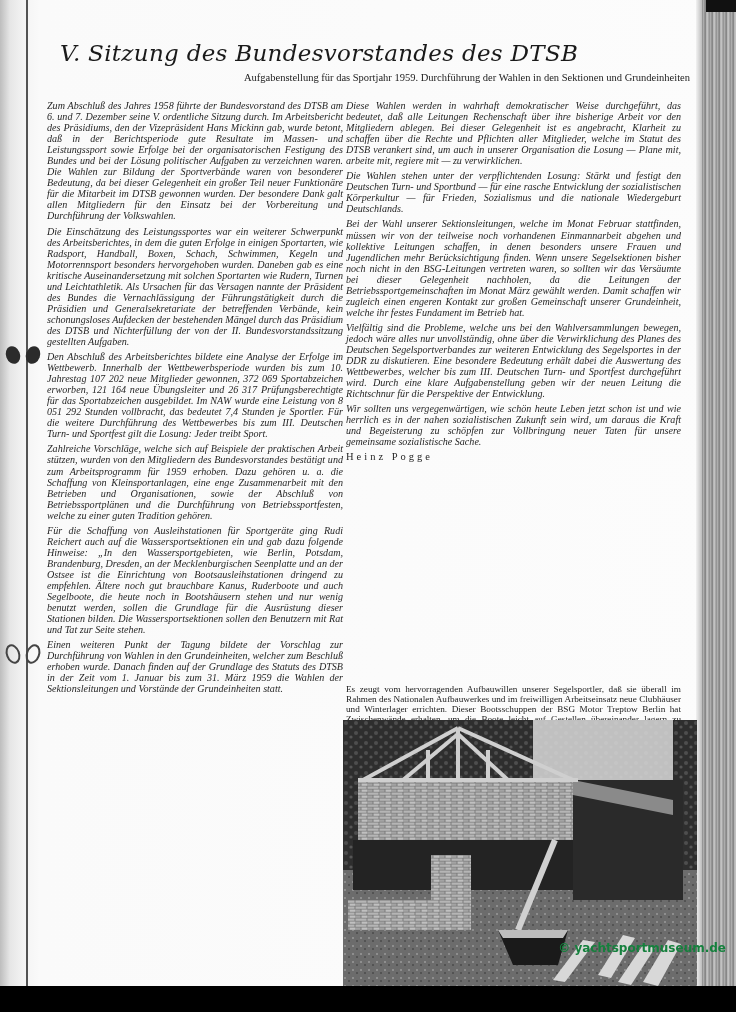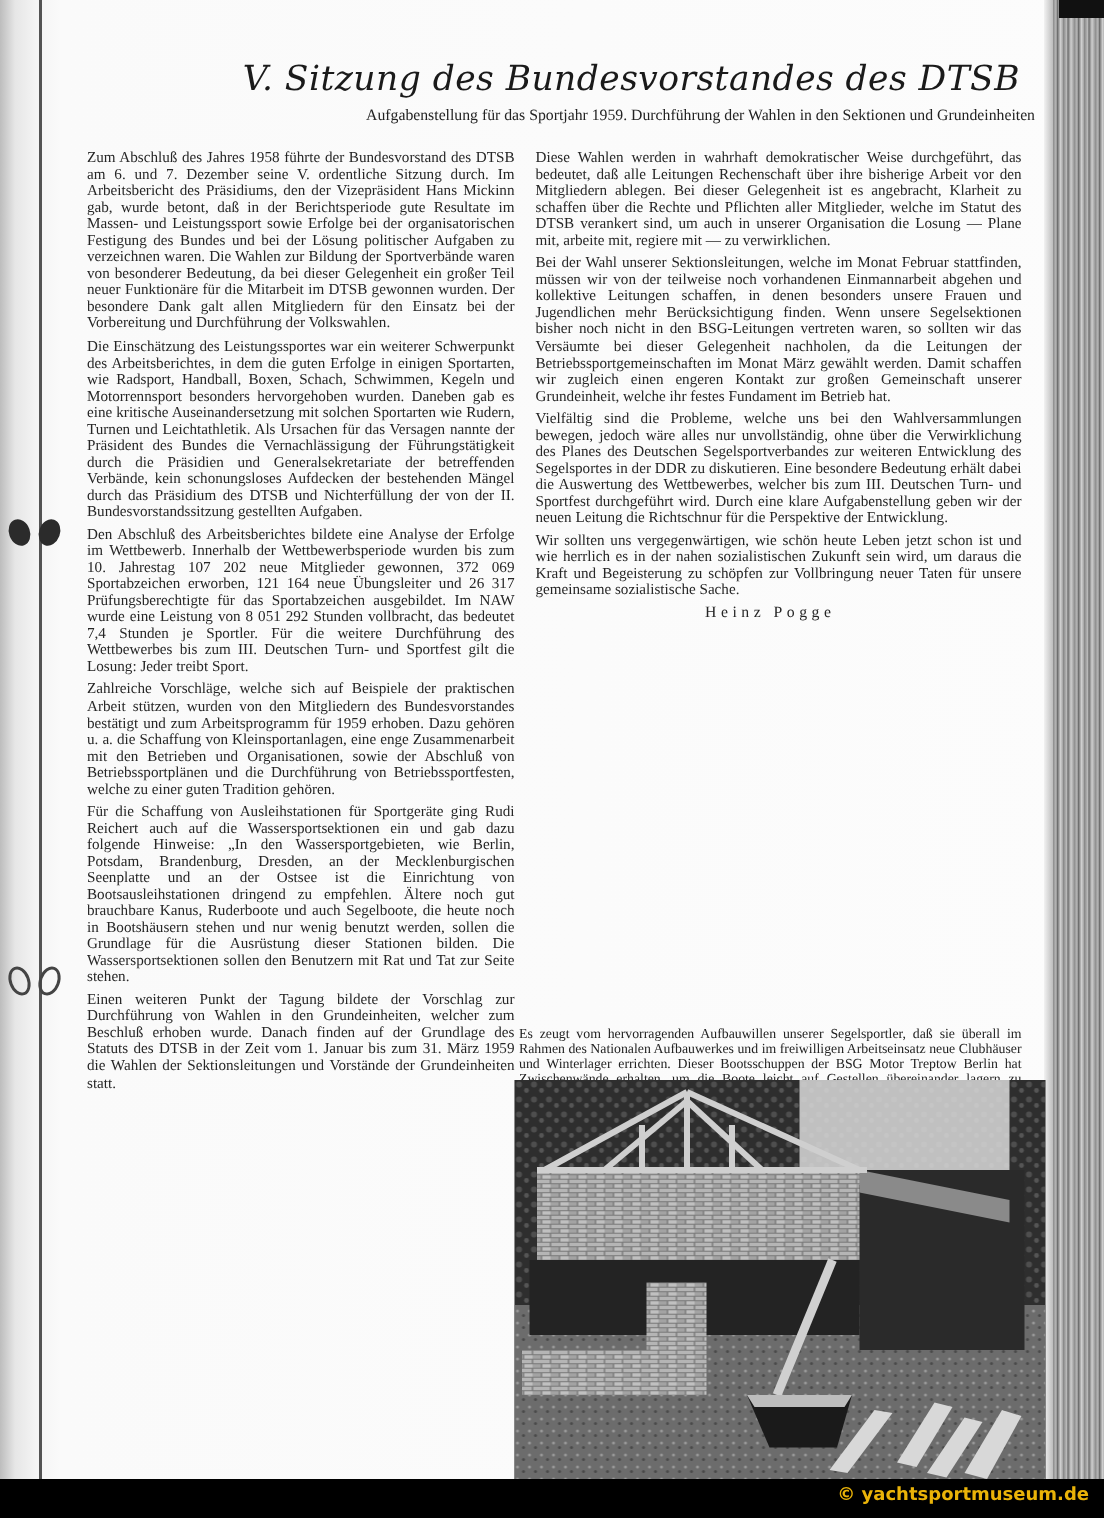--- a/index.html
+++ b/index.html
@@ -26,7 +26,7 @@
   .stack-top { position:absolute; right:0; top:0; width:30px; height:12px; background:#111; }
 
   .title {
-    position:absolute; left:60px; top:40px; width:620px; text-align:right;
+    position:absolute; left:60px; top:40px; width:620px; text-align:left;
     font-family:"DejaVu Serif", serif; font-style:italic; font-size:23px; color:#1a1a1a; letter-spacing:.3px;
   }
   .subtitle {

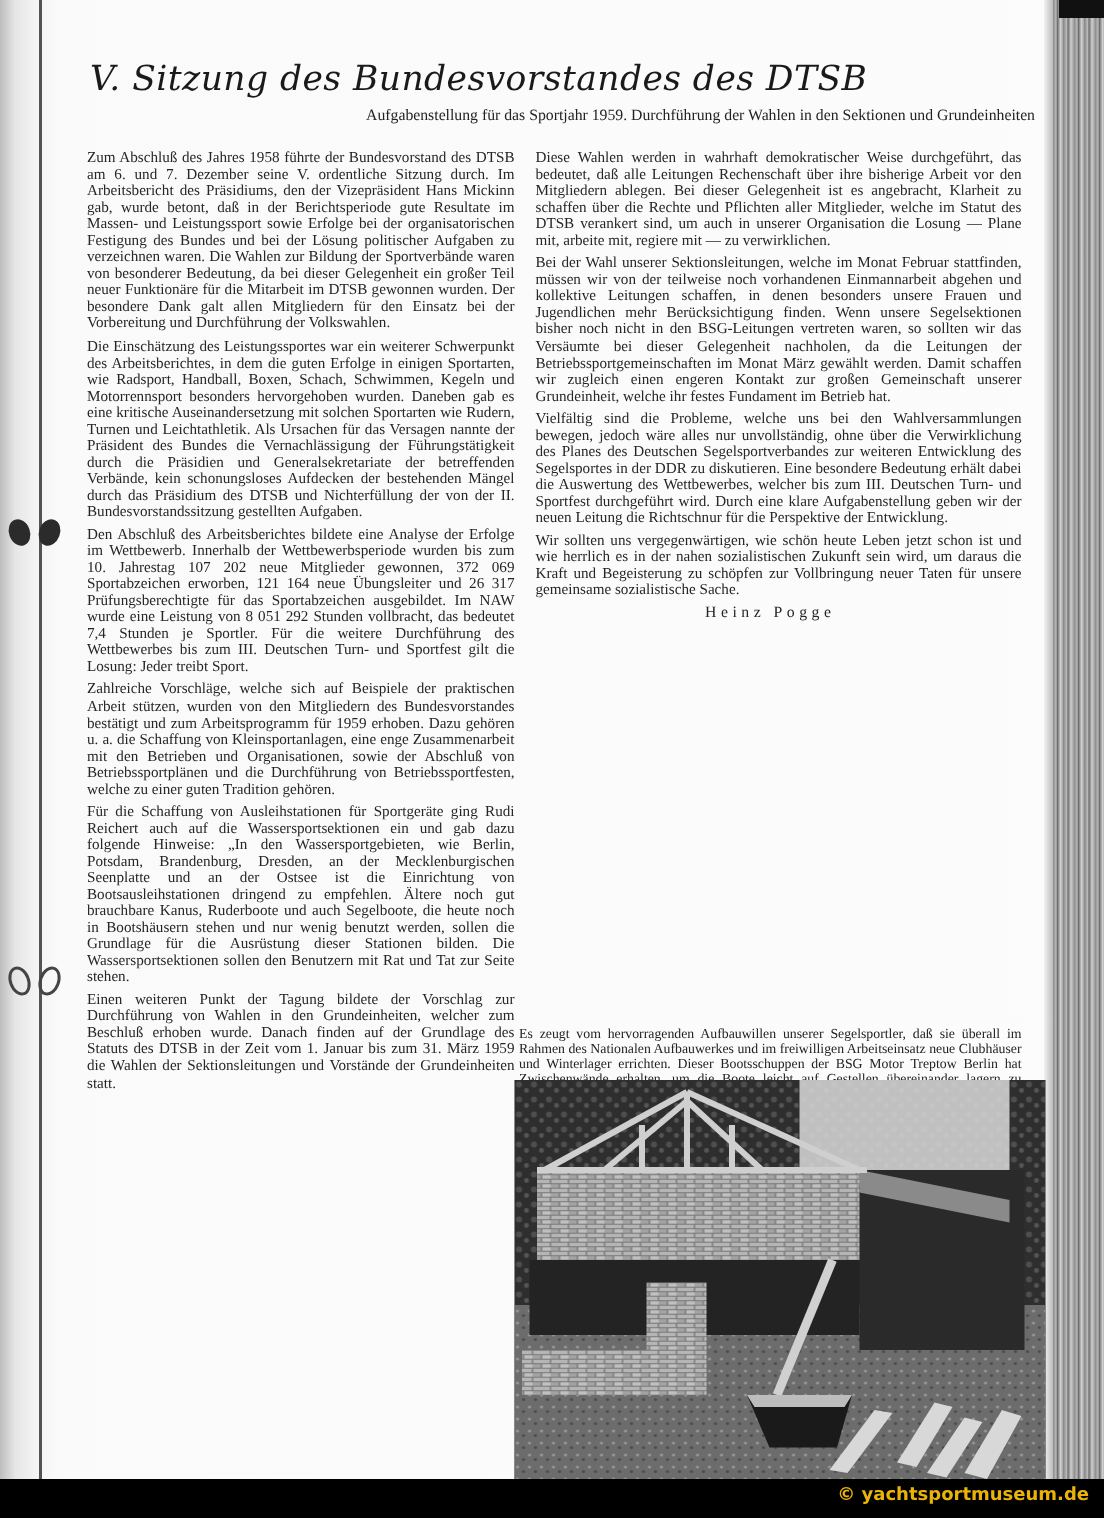--- a/index.html
+++ b/index.html
@@ -37,7 +37,7 @@
     position:absolute; font-family:"Liberation Serif", serif; font-size:10.1px; line-height:11.05px;
     color:#262626; text-align:justify; hyphens:auto;
   }
-  .col p { margin:0 0 4px 11px; }
+  .col p { margin:0 0 4px 0;font-style:italic; }
   .col-left { left:47px; top:100px; width:296px; }
   .col-right { left:346px; top:100px; width:335px; }
   .author {

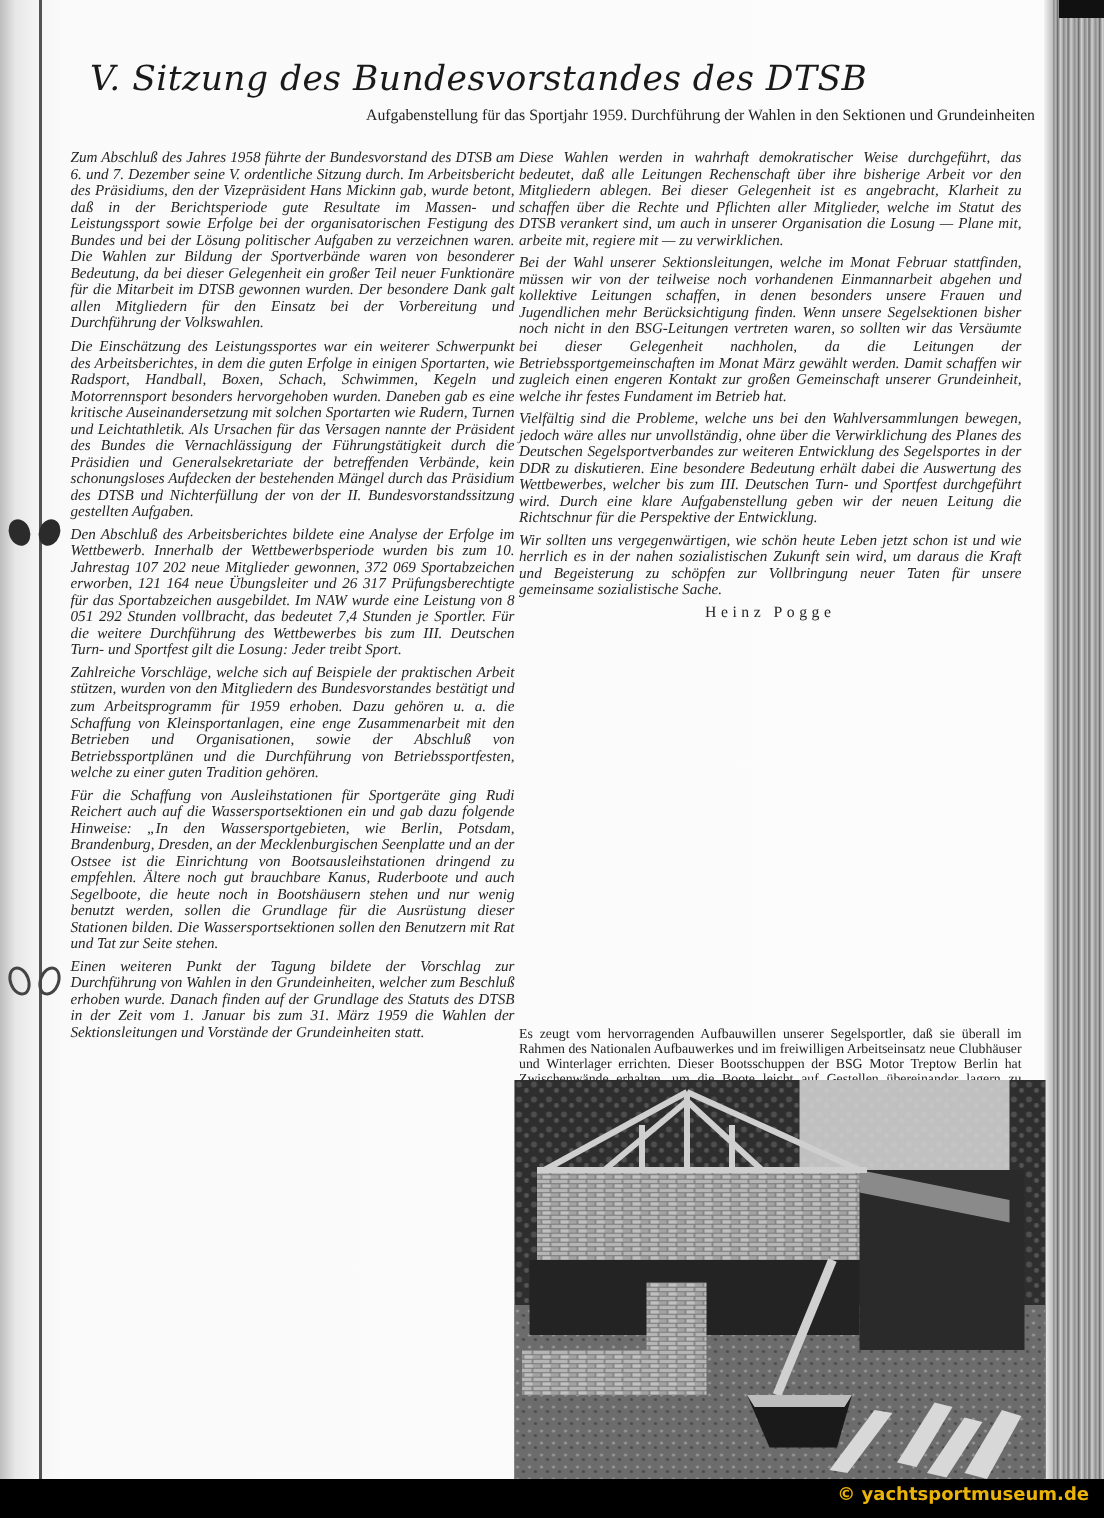--- a/index.html
+++ b/index.html
@@ -90,6 +90,7 @@
 
   <div class="col col-right">
     <p>Diese Wahlen werden in wahrhaft demokratischer Weise durchgeführt, das bedeutet, daß alle Leitungen Rechenschaft über ihre bisherige Arbeit vor den Mitgliedern ablegen. Bei dieser Gelegenheit ist es angebracht, Klarheit zu schaffen über die Rechte und Pflichten aller Mitglieder, welche im Statut des DTSB verankert sind, um auch in unserer Organisation die Losung — Plane mit, arbeite mit, regiere mit — zu verwirklichen.</p>
+    <p>Die Wahlen stehen unter der verpflichtenden Losung: Stärkt und festigt den Deutschen Turn- und Sportbund — für eine rasche Entwicklung der sozialistischen Körperkultur — für Frieden, Sozialismus und die nationale Wiedergeburt Deutschlands.</p>
     <p>Bei der Wahl unserer Sektionsleitungen, welche im Monat Februar stattfinden, müssen wir von der teilweise noch vorhandenen Einmannarbeit abgehen und kollektive Leitungen schaffen, in denen besonders unsere Frauen und Jugendlichen mehr Berücksichtigung finden. Wenn unsere Segelsektionen bisher noch nicht in den BSG-Leitungen vertreten waren, so sollten wir das Versäumte bei dieser Gelegenheit nachholen, da die Leitungen der Betriebssportgemeinschaften im Monat März gewählt werden. Damit schaffen wir zugleich einen engeren Kontakt zur großen Gemeinschaft unserer Grundeinheit, welche ihr festes Fundament im Betrieb hat.</p>
     <p>Vielfältig sind die Probleme, welche uns bei den Wahlversammlungen bewegen, jedoch wäre alles nur unvollständig, ohne über die Verwirklichung des Planes des Deutschen Segelsportverbandes zur weiteren Entwicklung des Segelsportes in der DDR zu diskutieren. Eine besondere Bedeutung erhält dabei die Auswertung des Wettbewerbes, welcher bis zum III. Deutschen Turn- und Sportfest durchgeführt wird. Durch eine klare Aufgabenstellung geben wir der neuen Leitung die Richtschnur für die Perspektive der Entwicklung.</p>
     <p>Wir sollten uns vergegenwärtigen, wie schön heute Leben jetzt schon ist und wie herrlich es in der nahen sozialistischen Zukunft sein wird, um daraus die Kraft und Begeisterung zu schöpfen zur Vollbringung neuer Taten für unsere gemeinsame sozialistische Sache.</p>

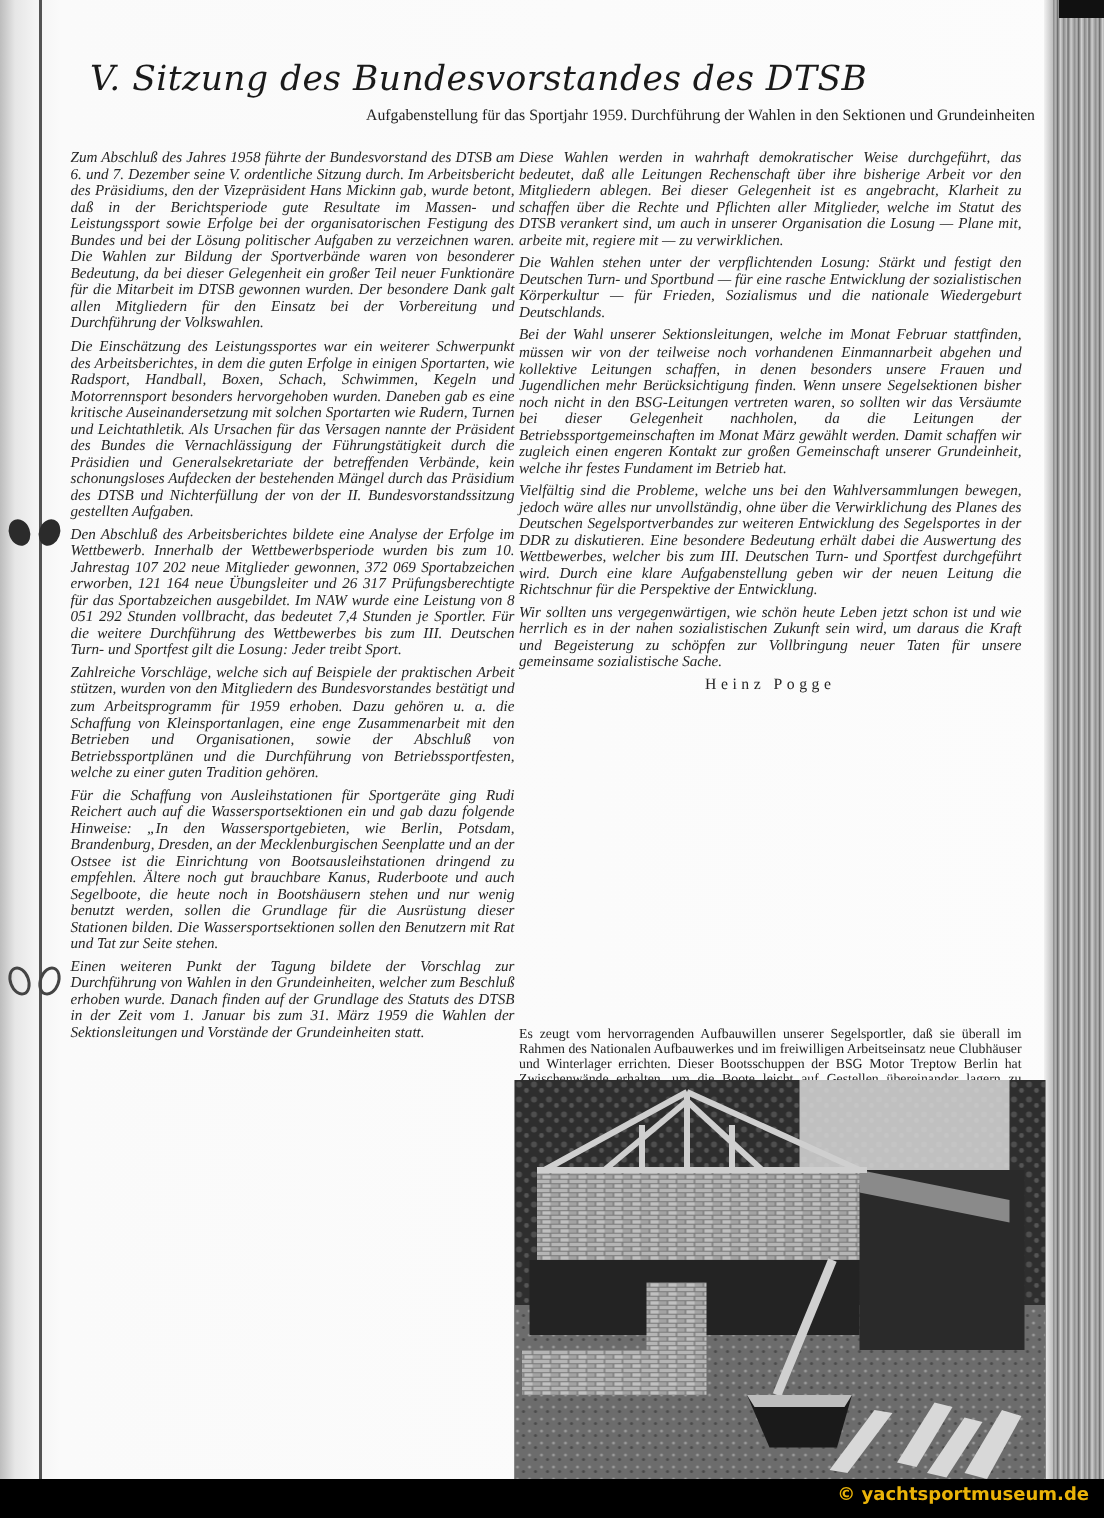--- a/index.html
+++ b/index.html
@@ -41,7 +41,7 @@
   .col-left { left:47px; top:100px; width:296px; }
   .col-right { left:346px; top:100px; width:335px; }
   .author {
-    text-align:center; letter-spacing:3px; font-size:10.5px; margin-top:2px;
+    text-align:left; letter-spacing:3px; font-size:10.5px; margin-top:2px;
   }
   .caption {
     position:absolute; left:346px; top:684px; width:335px;

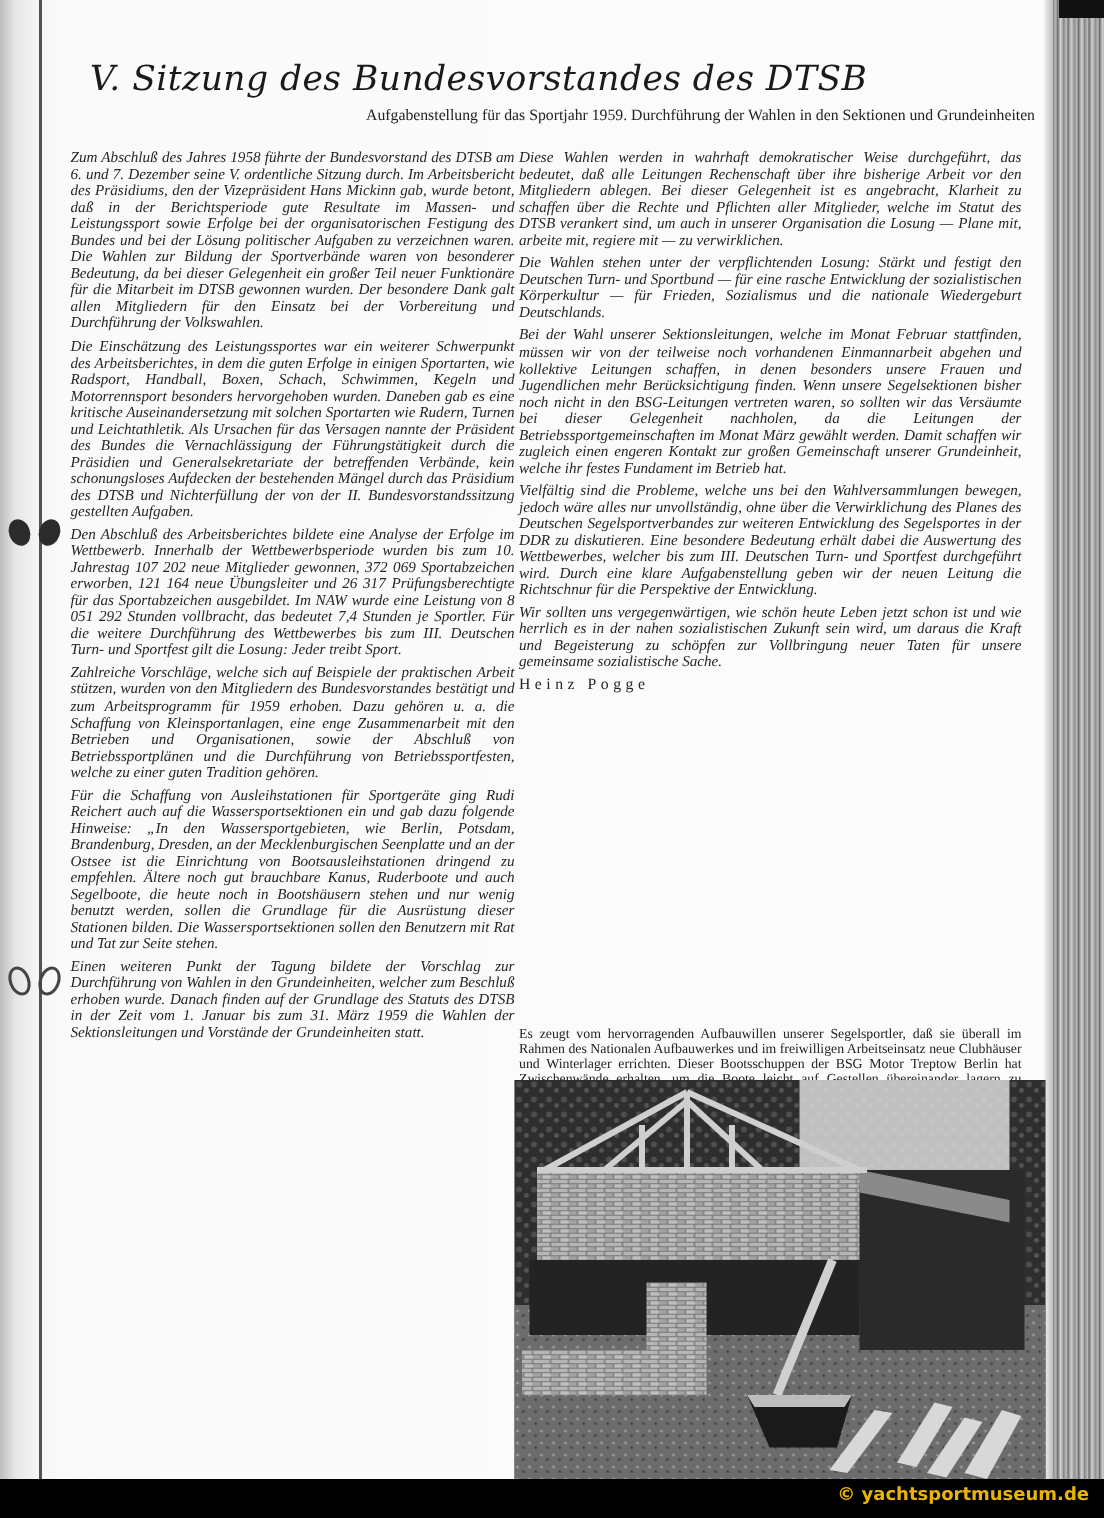--- a/index.html
+++ b/index.html
@@ -55,7 +55,7 @@
     position:absolute; left:0; top:986px; width:736px; height:26px; background:#000;
   }
   .watermark {
-    position:absolute; right:10px; top:989px; color:#eab308; font-family:"DejaVu Sans", sans-serif;
+    position:absolute; right:10px; top:941px; color:#15803d; font-family:"DejaVu Sans", sans-serif;
     font-size:12px; font-weight:bold;
   }
 </style>

